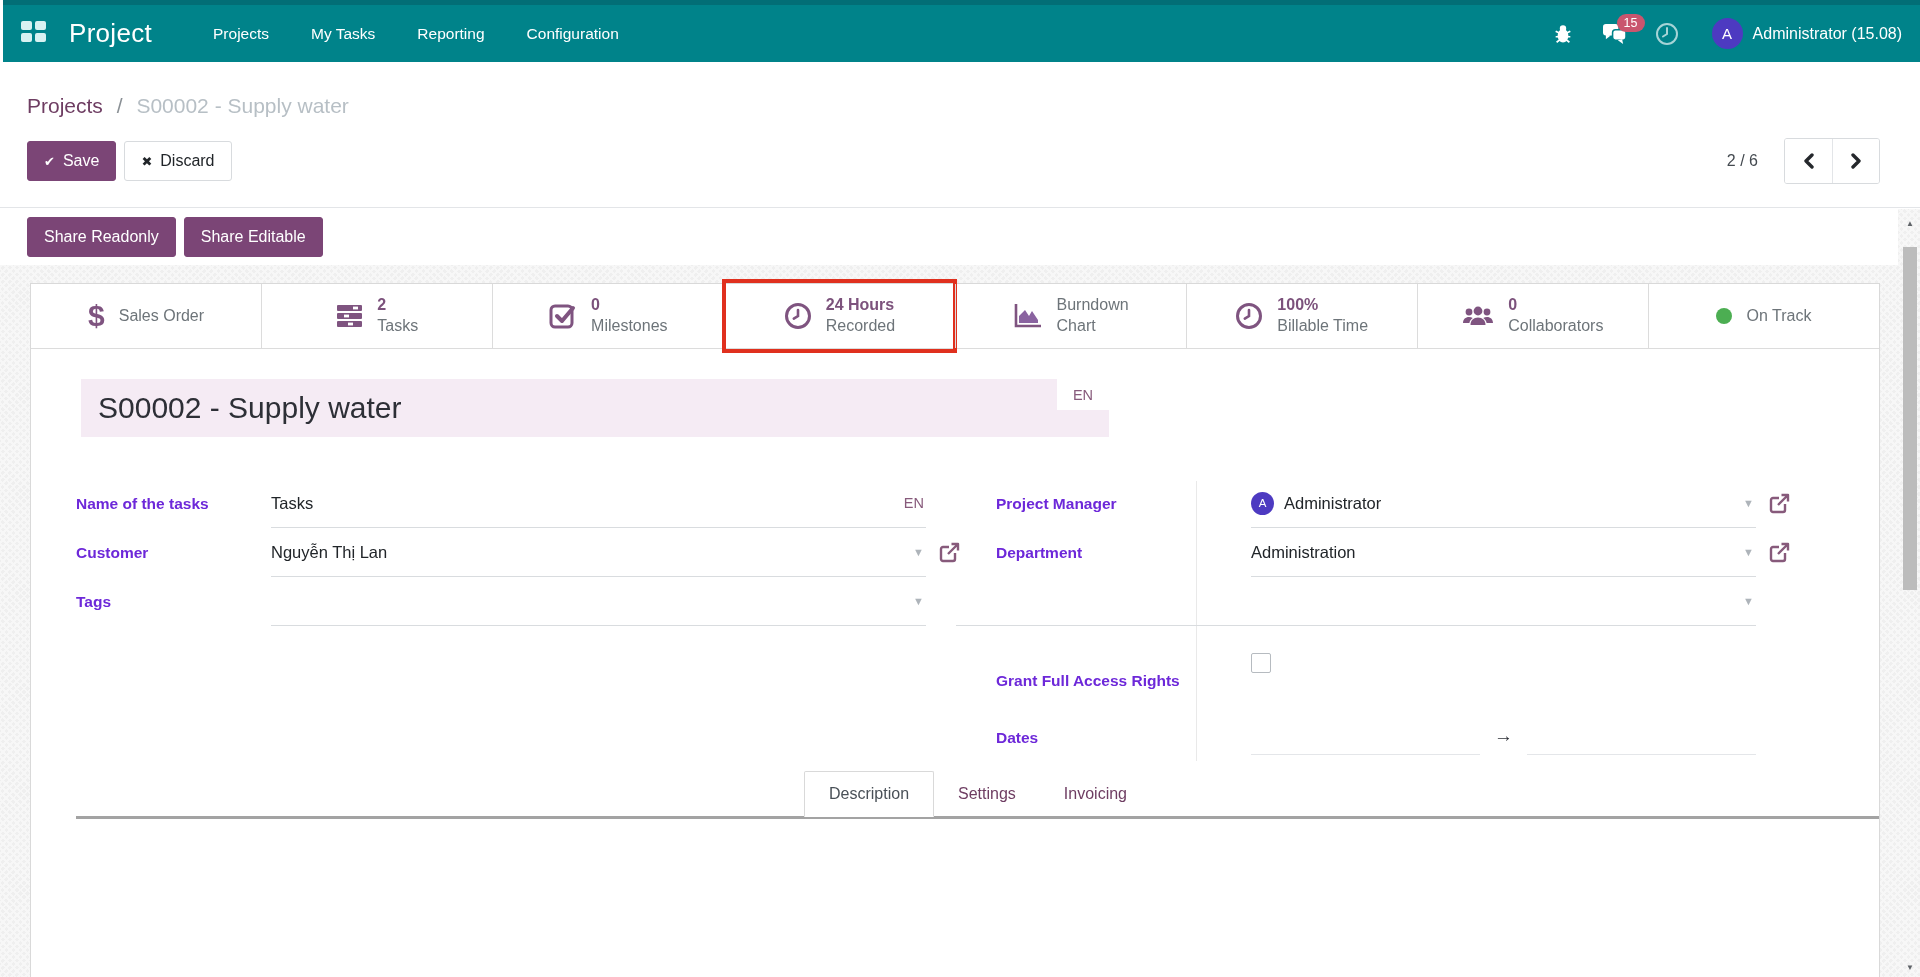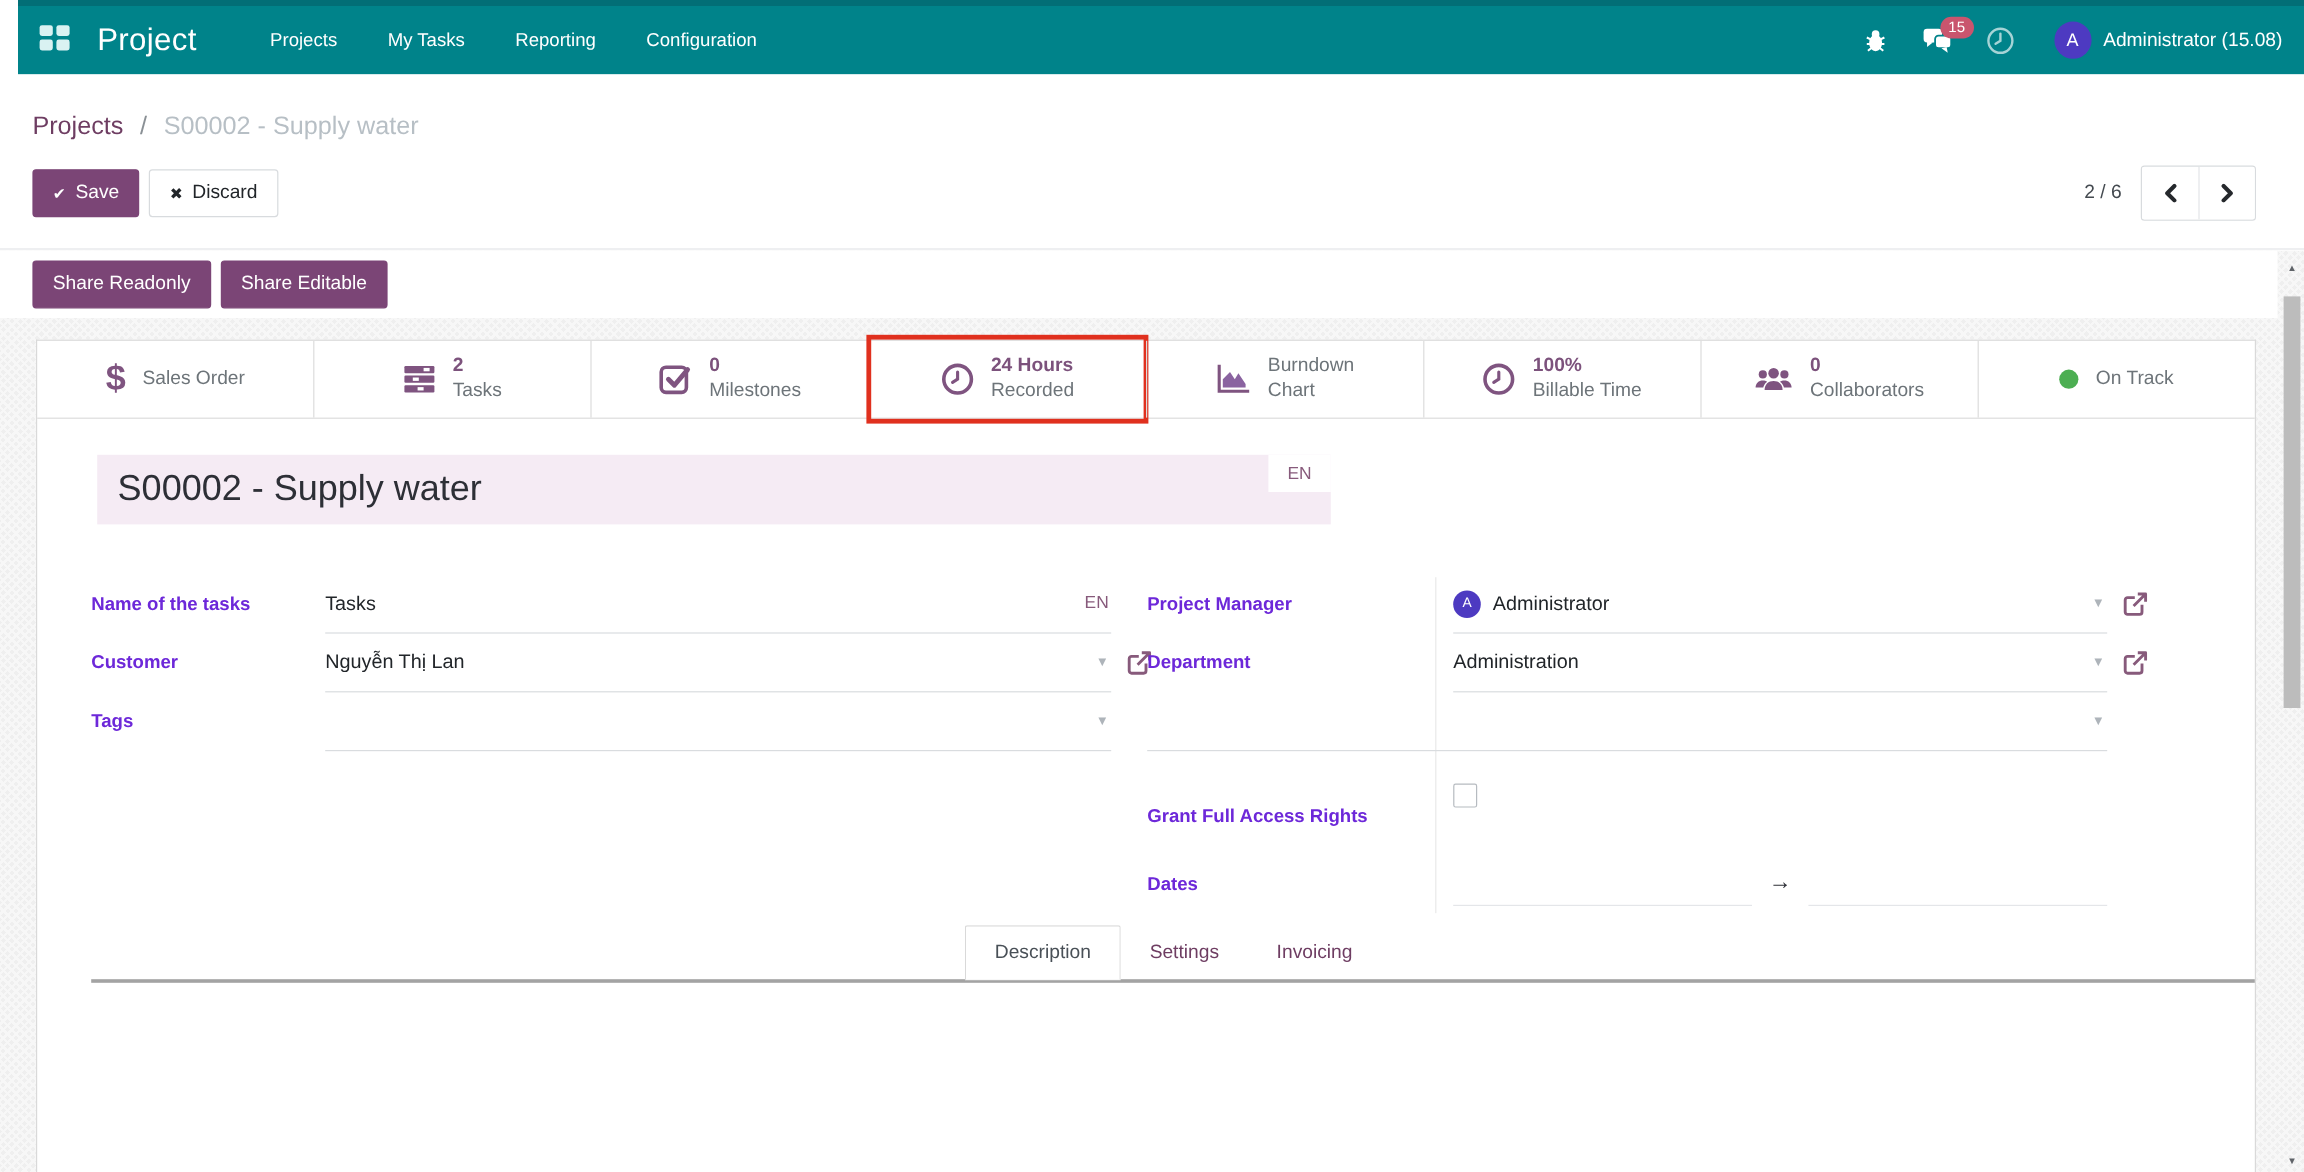--- a/index.html
+++ b/index.html
@@ -7,7 +7,7 @@
     font-family:"Liberation Sans","DejaVu Sans",sans-serif; color:#212529; }
 
   
-  .topbar { position:absolute; top:0; left:15px; right:0; height:62px; background:#00838A;
+  .topbar { position:absolute; top:0; left:3px; right:0; height:62px; background:#00838A;
     border-top:5px solid #026e76; display:flex; align-items:center; padding:0 18px; color:#fff; }
   .apps-icon { width:26px; height:26px; display:grid; grid-template-columns:11px 11px;
     grid-template-rows:9px 9px; gap:3px; cursor:pointer; margin-right:22px; }

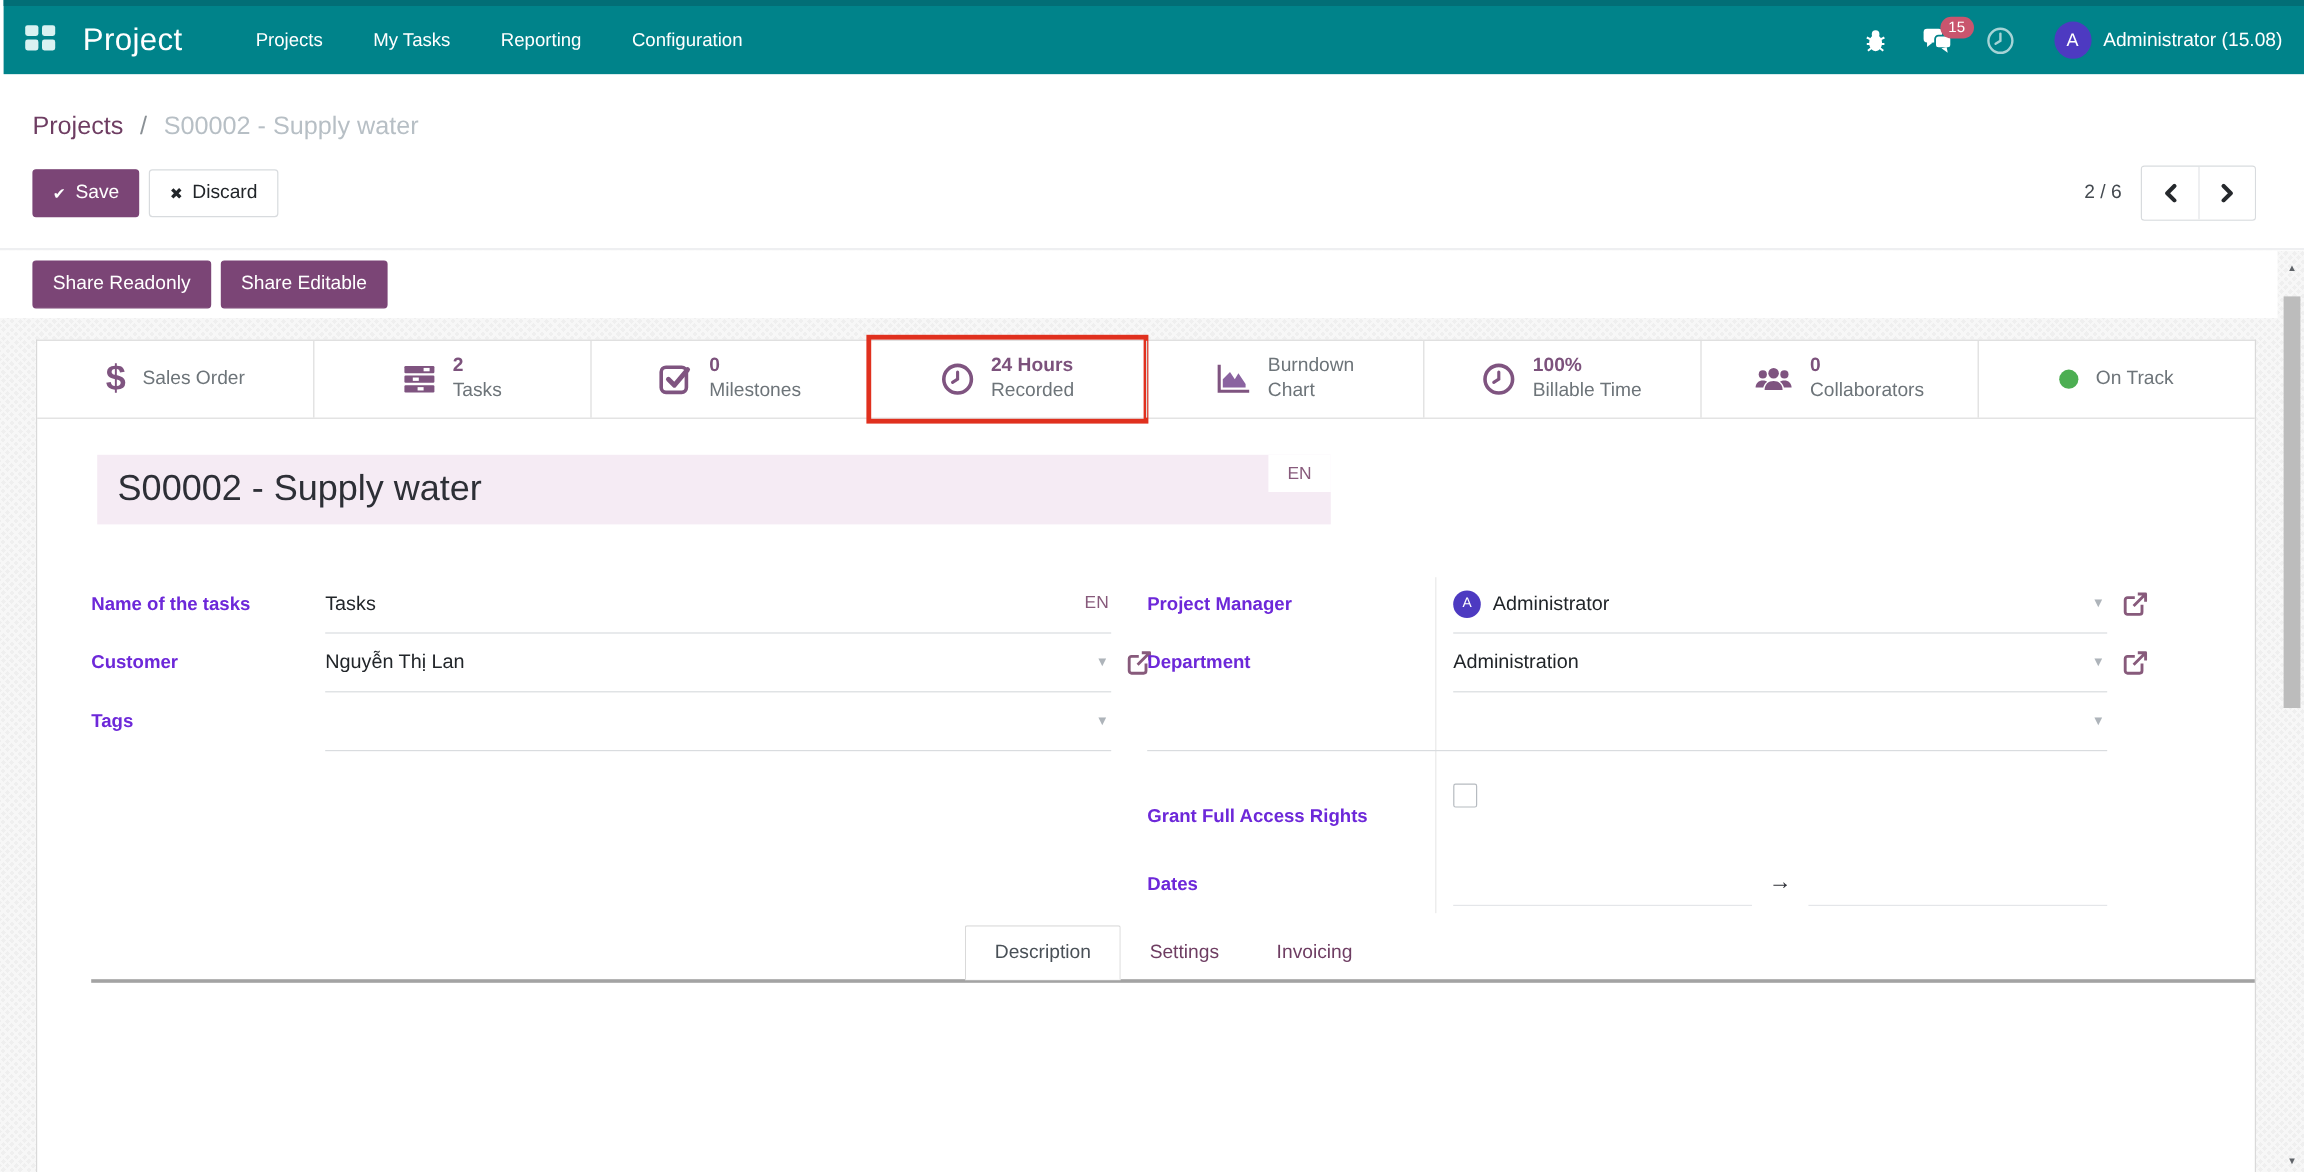--- a/index.html
+++ b/index.html
@@ -39,7 +39,7 @@
   .btn-primary { background:#7b4576; color:#fff; border-color:#7b4576; }
   .btn-default { background:#fff; color:#212529; border-color:#d8dbde; margin-left:8px; }
   .btn .ico { font-size:13px; }
-  .pager-zone { margin-left:auto; display:flex; align-items:center; gap:16px; }
+  .pager-zone { margin-left:auto; display:flex; align-items:center; gap:26px; }
   .pager-text { font-size:16px; color:#444a50; }
   .pager-btns { display:flex; border:1px solid #d8dbde; border-radius:3px; overflow:hidden; }
   .pager-btn { width:47px; height:44px; background:#fff; display:flex; align-items:center;

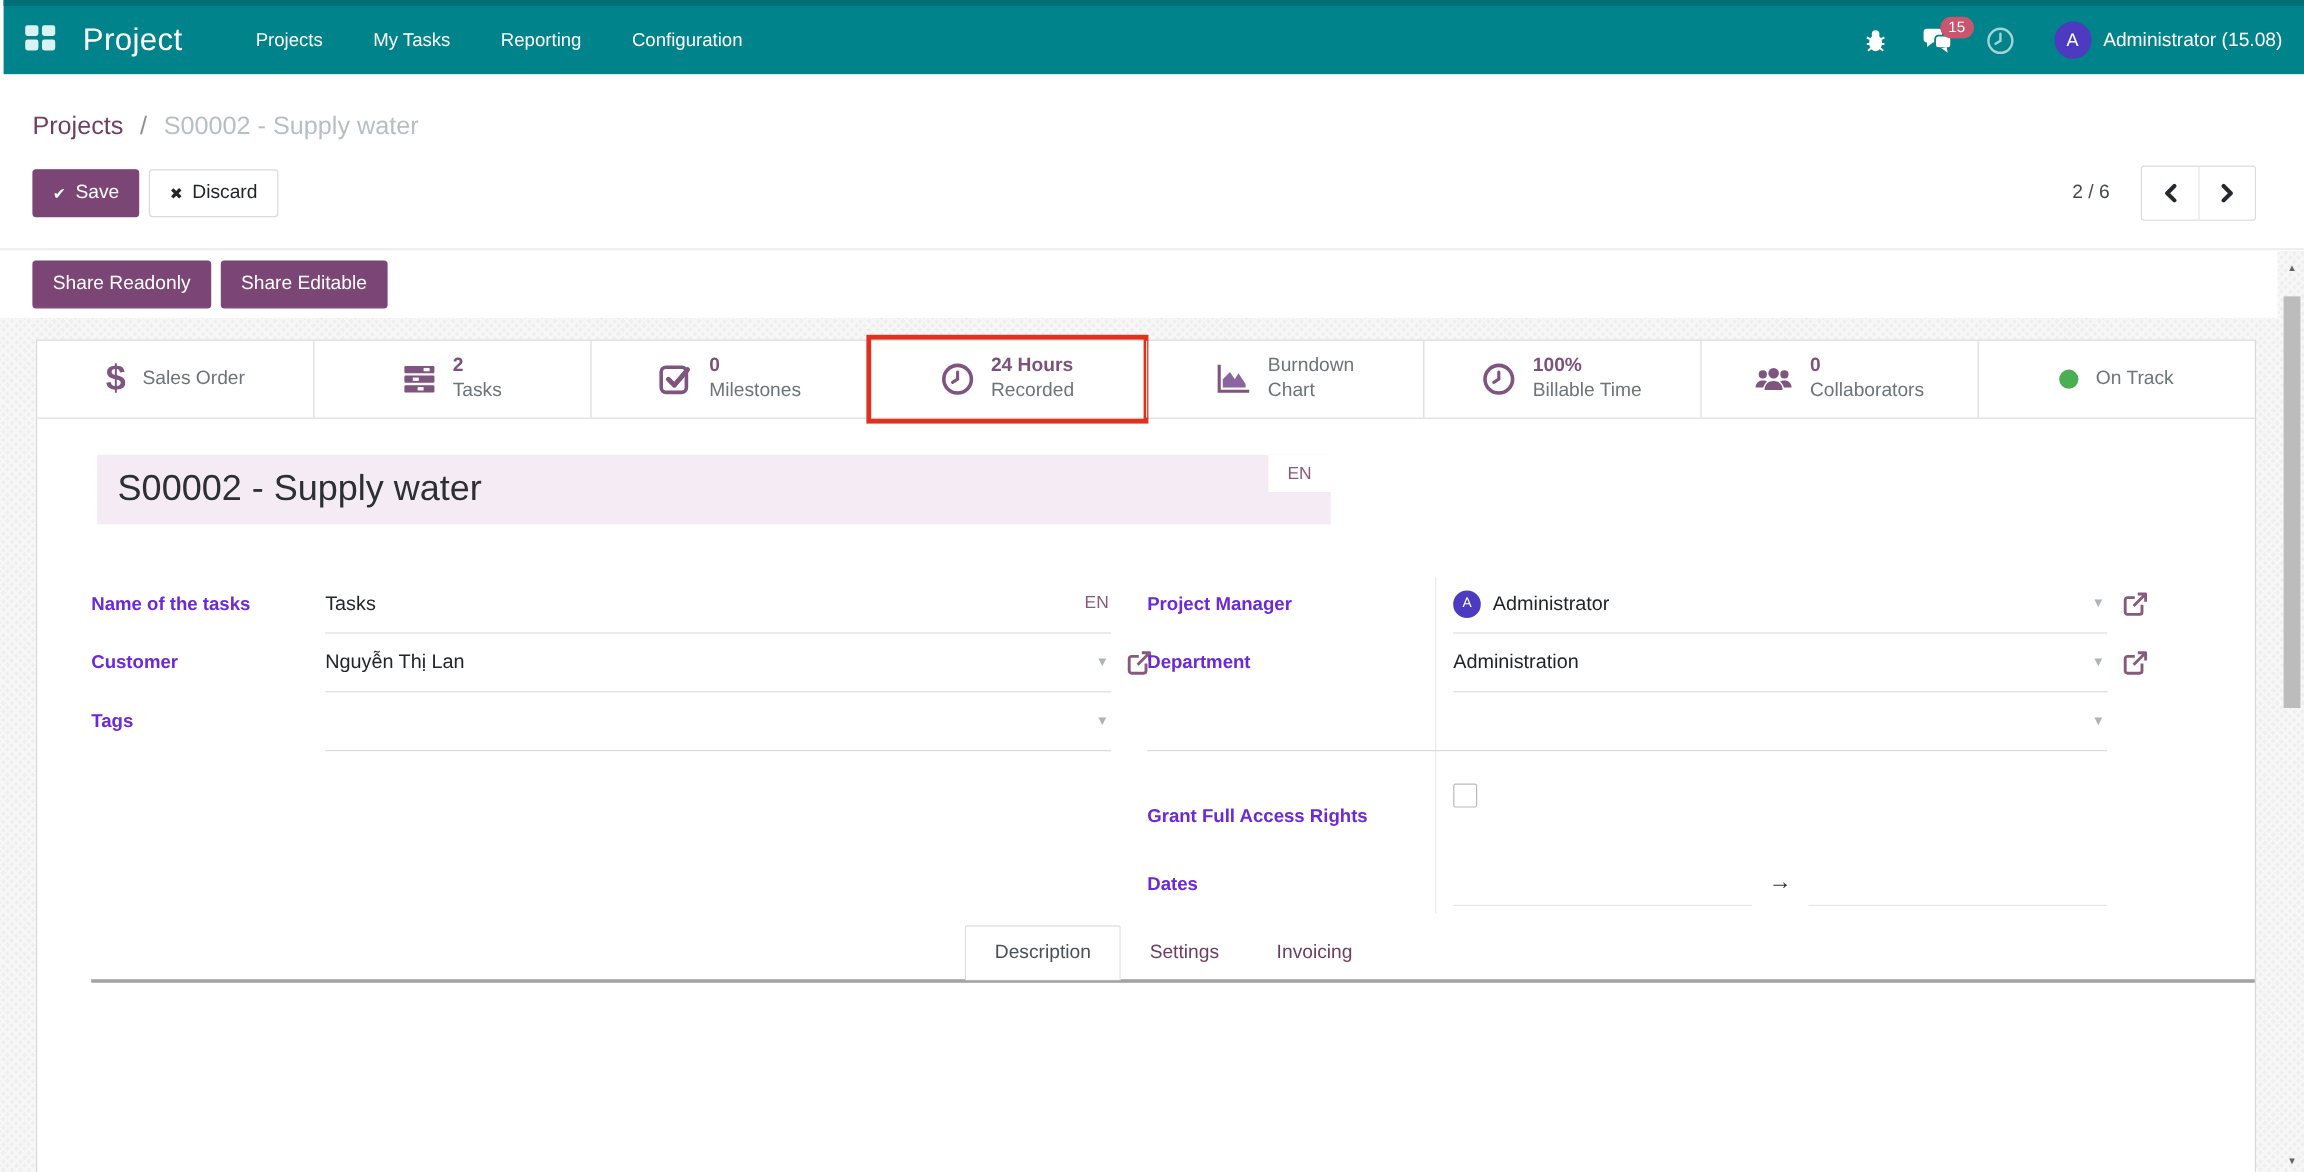--- a/index.html
+++ b/index.html
@@ -90,7 +90,7 @@
   .frow { display:flex; }
   .flabel { width:195px; font-size:15.5px; font-weight:700; color:#6d28d9; padding-top:13px;
     line-height:1.6; padding-right:14px; }
-  .fgroup-right .flabel { width:255px; }
+  .fgroup-right .flabel { width:255px;margin-left:40px; }
   .fvalue { flex:1; height:49px; border-bottom:1px solid #d9dcdf; display:flex;
     align-items:center; position:relative; font-size:16.5px; color:#212529; }
   .fvalue.no-line { border-bottom:none; }

